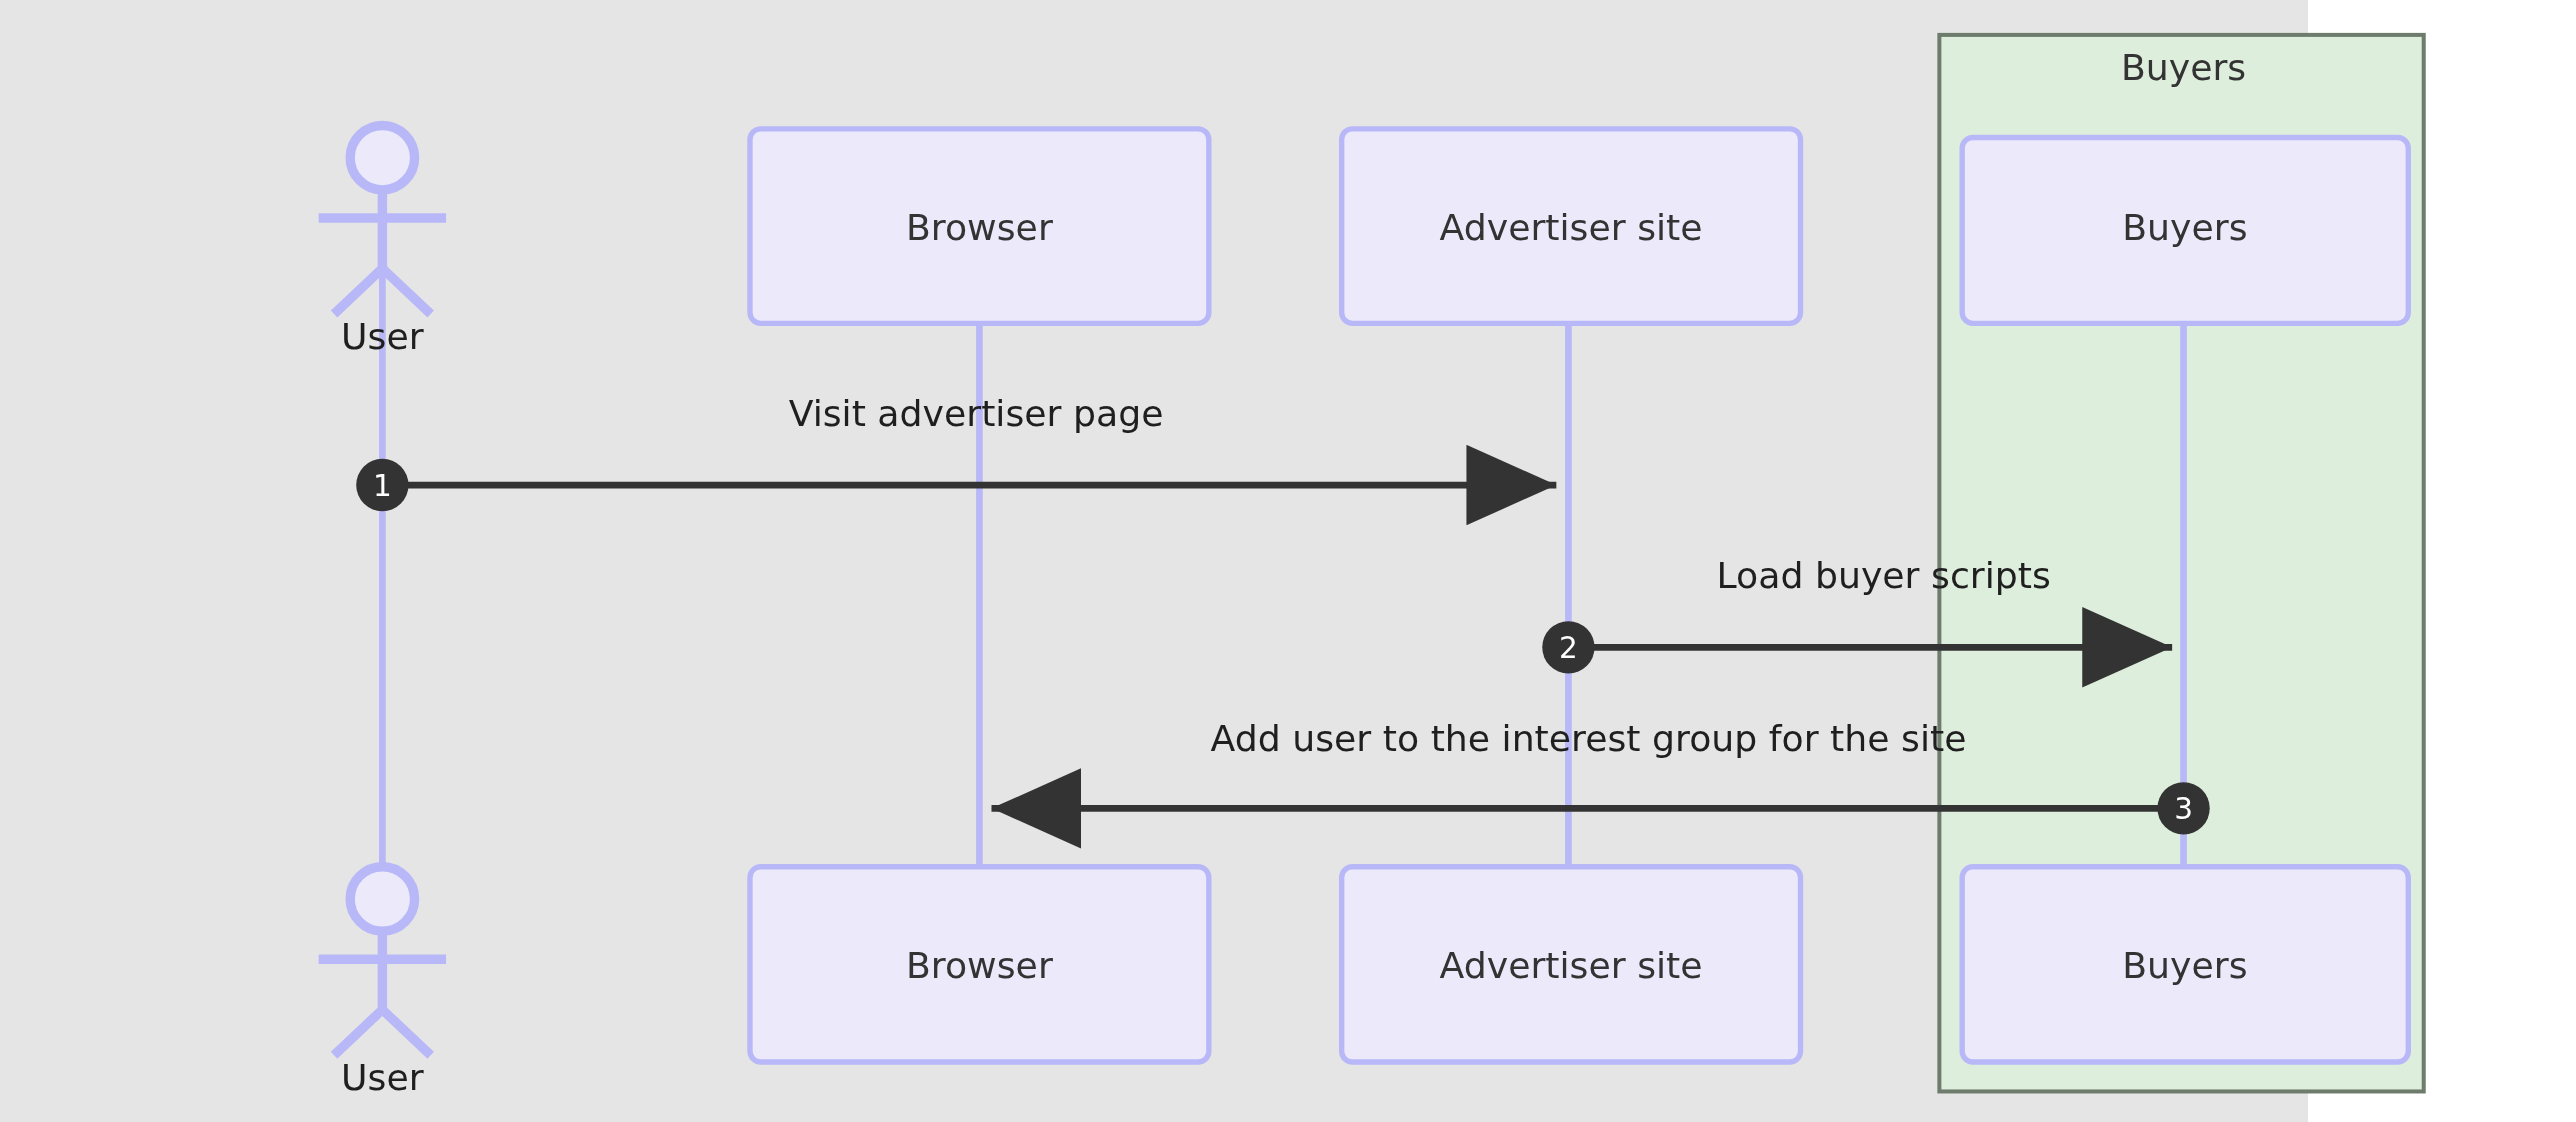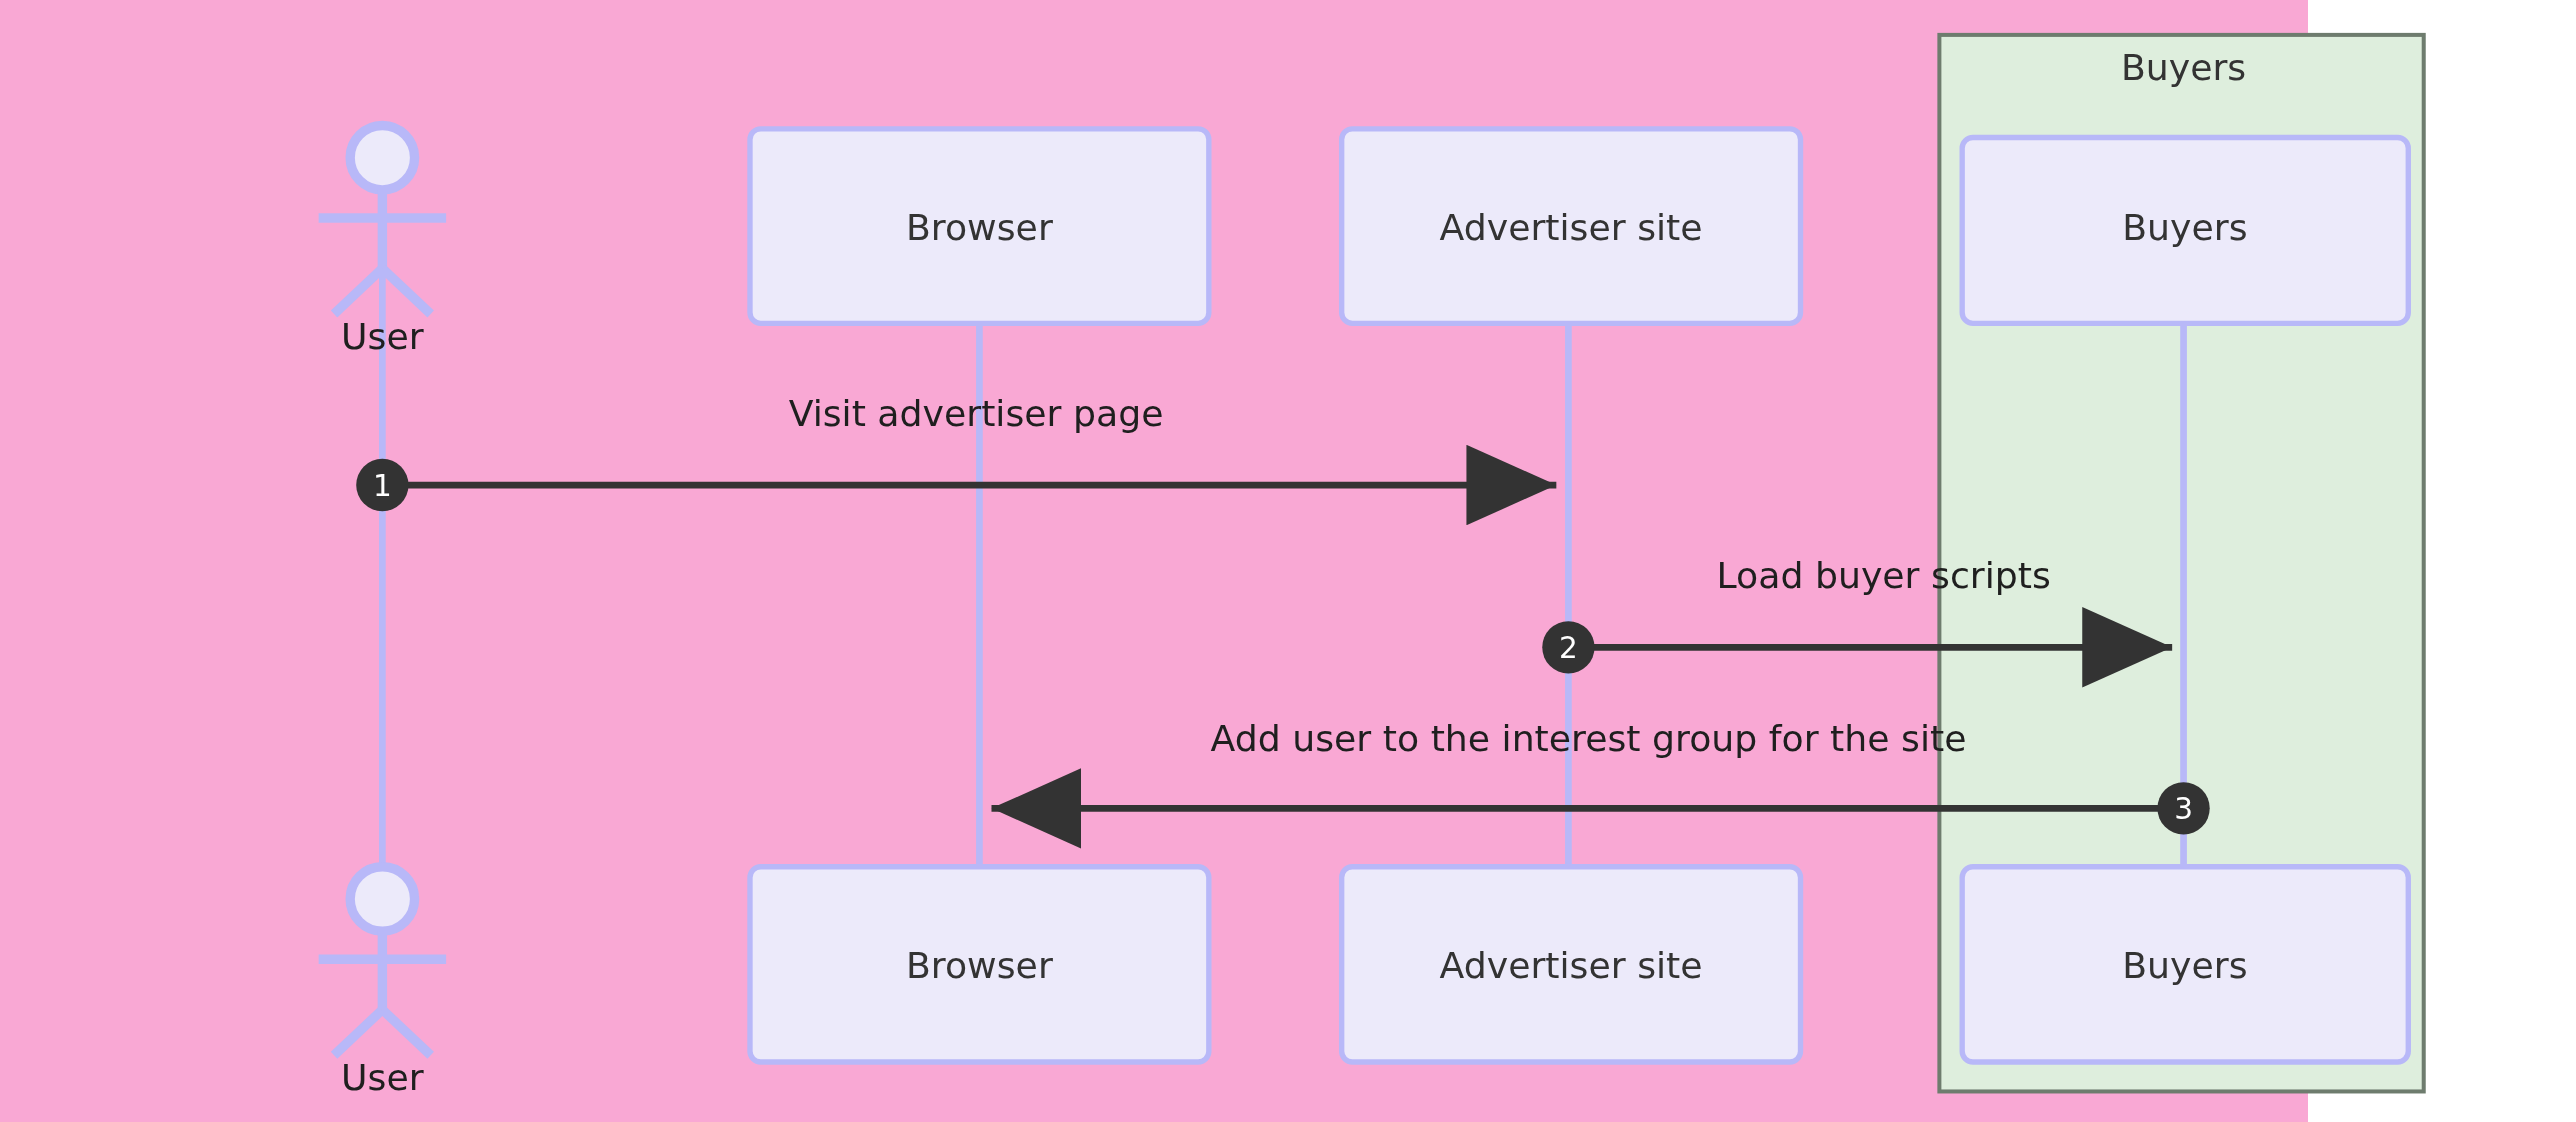--- a/index.html
+++ b/index.html
@@ -17,7 +17,7 @@
     position: relative;
     width: 2308px;
     height: 1123px;
-    background: #f9a8d4;
+    background: #e5e5e5;
   }
   svg#seq-svg {
     position: absolute;

